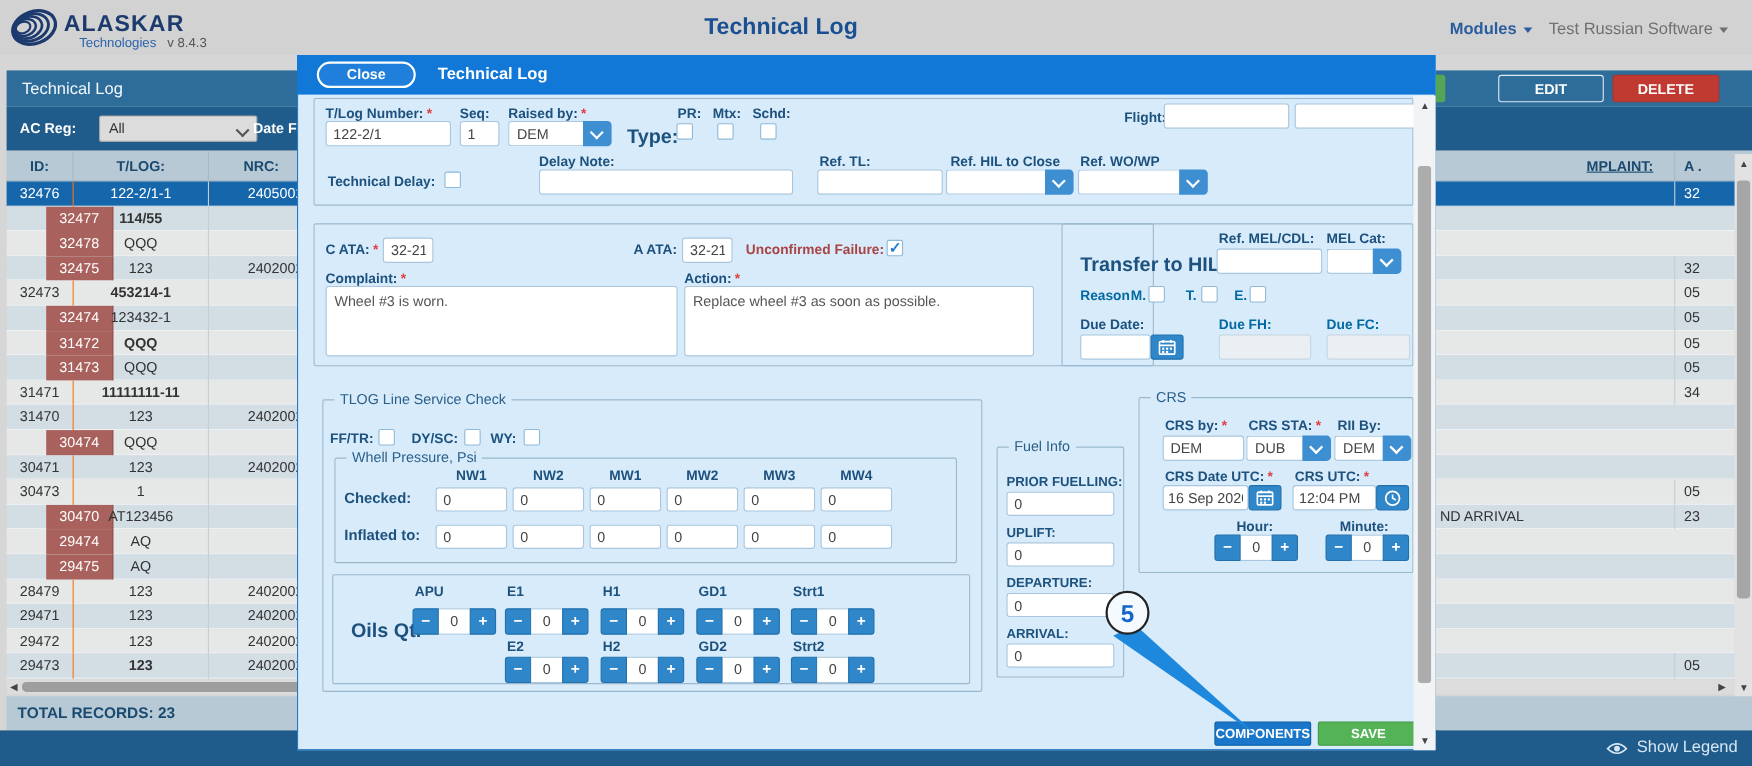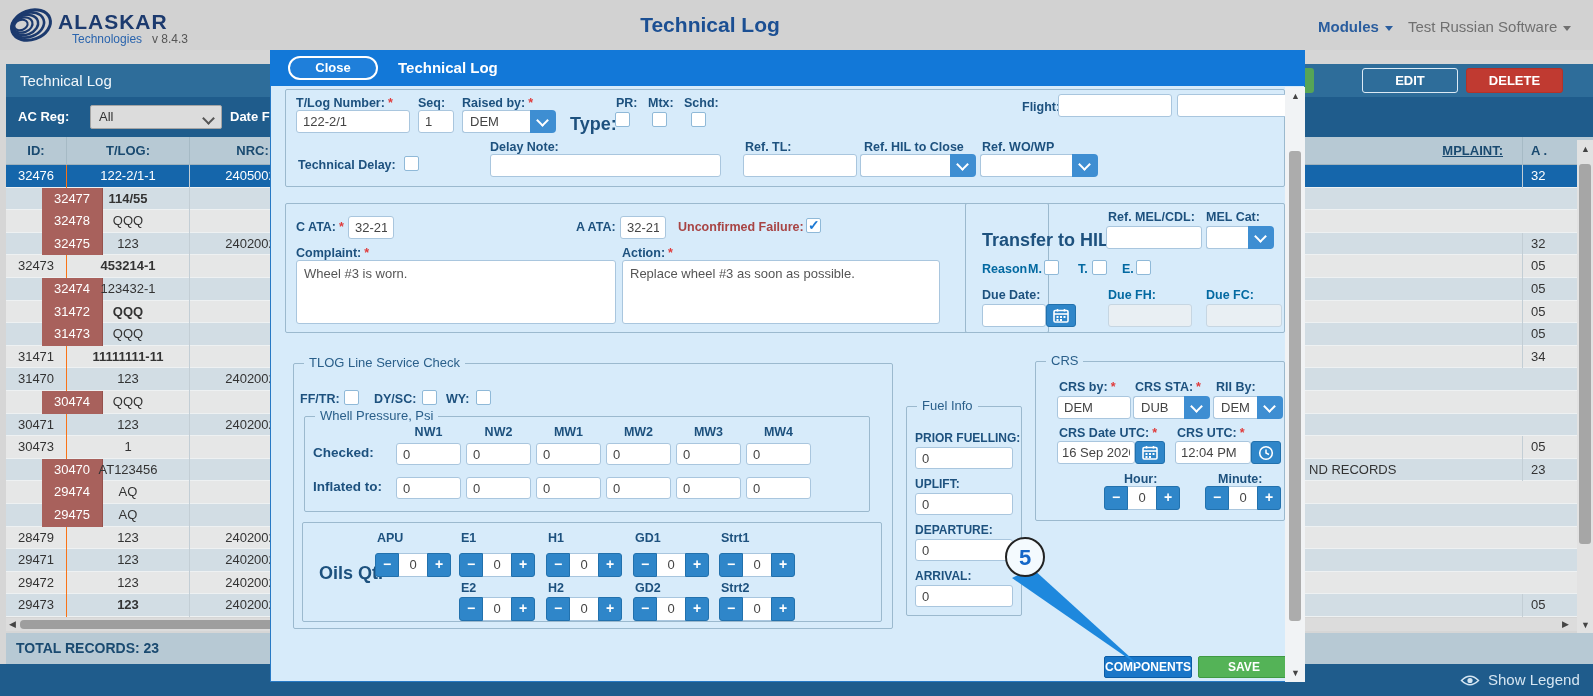--- a/index.html
+++ b/index.html
@@ -27,7 +27,7 @@
   .btn-delete{position:absolute;left:1460px;top:4px;width:97px;height:25px;background:#c03a31;border:1px solid #b33229;border-radius:3px;color:#fff;font-weight:bold;font-size:13px;text-align:center;line-height:23px;cursor:pointer;}
   .filter-bar{position:absolute;left:6px;top:97px;width:1587px;height:40px;background:#1f5c8c;}
   .filter-lbl{position:absolute;top:0;line-height:40px;font-size:13px;font-weight:bold;color:#fff;white-space:nowrap;}
-  .gsel{position:absolute;left:84px;top:8px;width:132px;height:24px;background:#dcdcdc;border:1px solid #a5a5a5;border-radius:2px;font-size:13px;color:#333;line-height:22px;padding-left:8px;cursor:pointer;}
+  .gsel{position:absolute;left:84px;top:8px;width:144px;height:24px;background:#dcdcdc;border:1px solid #a5a5a5;border-radius:2px;font-size:13px;color:#333;line-height:22px;padding-left:8px;cursor:pointer;}
   .gsel::after{content:"";position:absolute;right:8px;top:8px;width:7px;height:7px;border-left:2px solid #555;border-bottom:2px solid #555;transform:rotate(-45deg);}
 
   .thead{position:absolute;left:6px;top:137px;width:1587px;height:28px;background:#b7c9d4;border-bottom:1px solid #9fb2bd;}

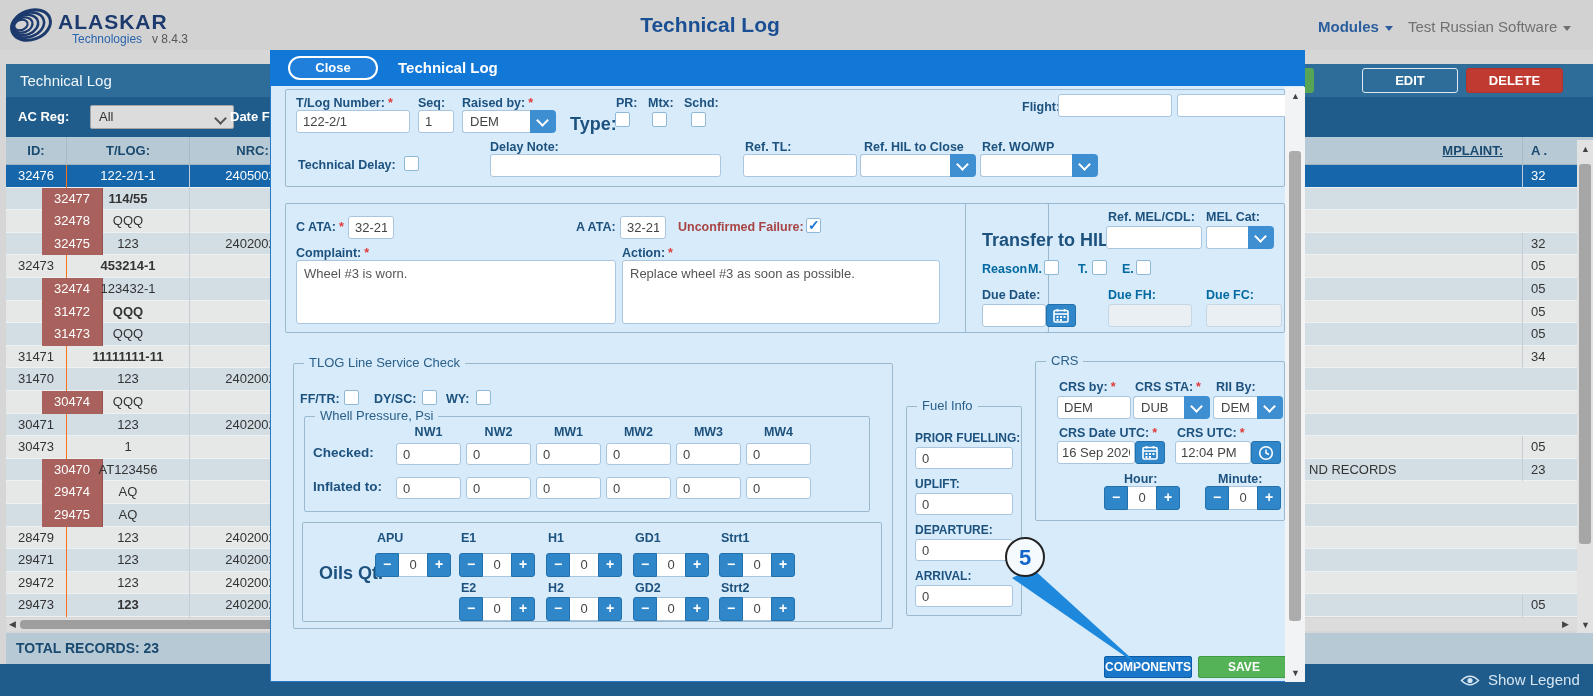--- a/index.html
+++ b/index.html
@@ -34,7 +34,7 @@
   .hc{position:absolute;top:0;height:28px;line-height:28px;font-weight:bold;font-size:13px;color:#1a4a70;text-align:center;}
   .hc-id{left:0;width:61px;border-right:1px solid #a6bac5;}
   .hc-tlog{left:61px;width:123px;border-right:1px solid #a6bac5;}
-  .hc-nrc{left:188px;width:122px;border-right:5px solid #0f172a;}
+  .hc-nrc{left:172px;width:122px;border-right:3px solid #0f172a;}
   .hc-comp{left:1297px;width:200px;text-align:right;padding-left:2px;text-decoration:underline;}
   .hc-a{left:1516px;width:58px;text-align:left;padding-left:8px;border-left:1px solid #a6bac5;}
 

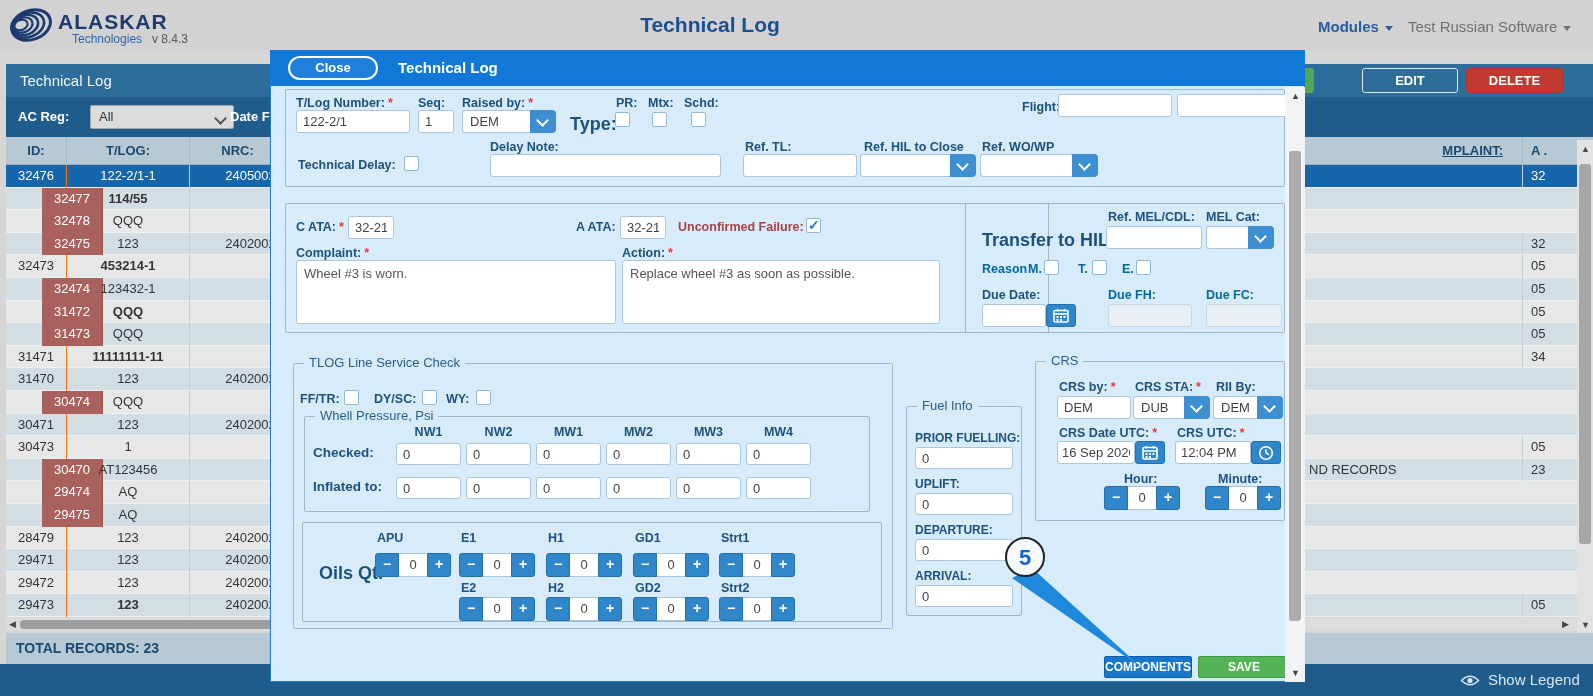--- a/index.html
+++ b/index.html
@@ -227,7 +227,7 @@
         <div class="tc c-id red">30470</div>
         <div class="tc c-tlog">AT123456</div>
         <div class="tc c-nrc"></div>
-        <div class="tc c-comp">ND RECORDS</div>
+        <div class="tc c-comp">ND ARRIVAL</div>
         <div class="tc c-a">23</div>
       </div>
       <div class="trow odd">

